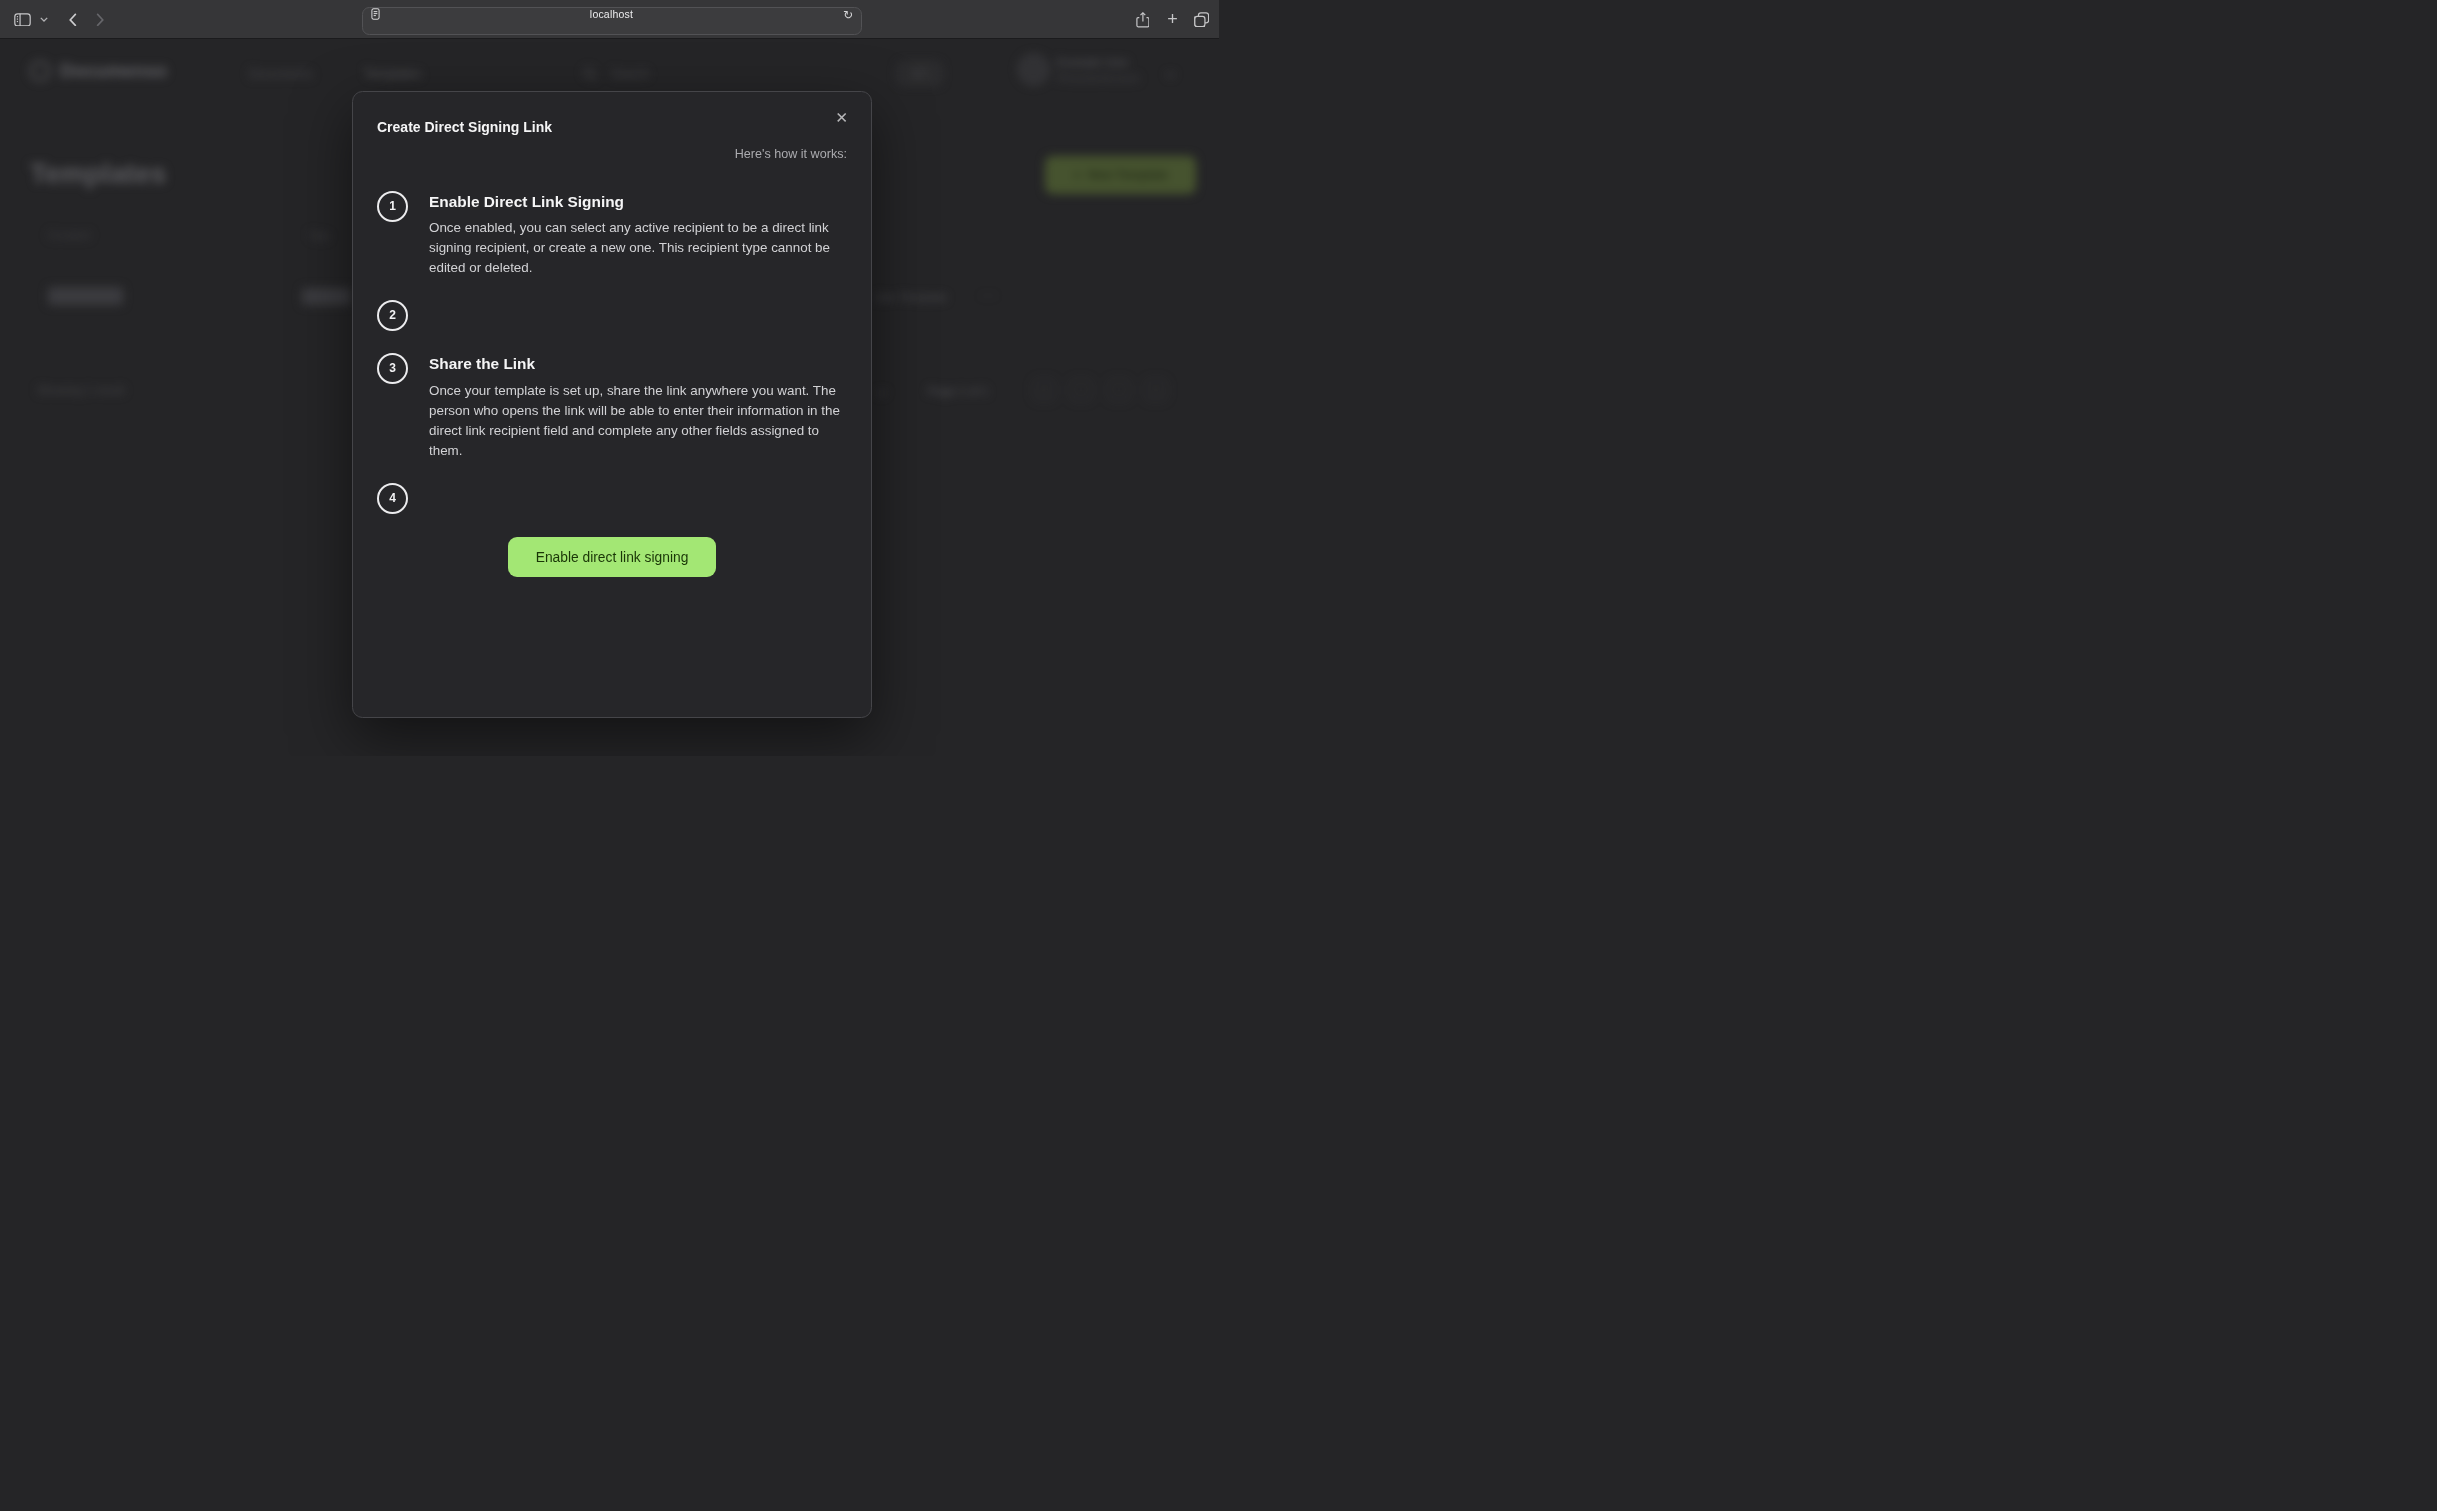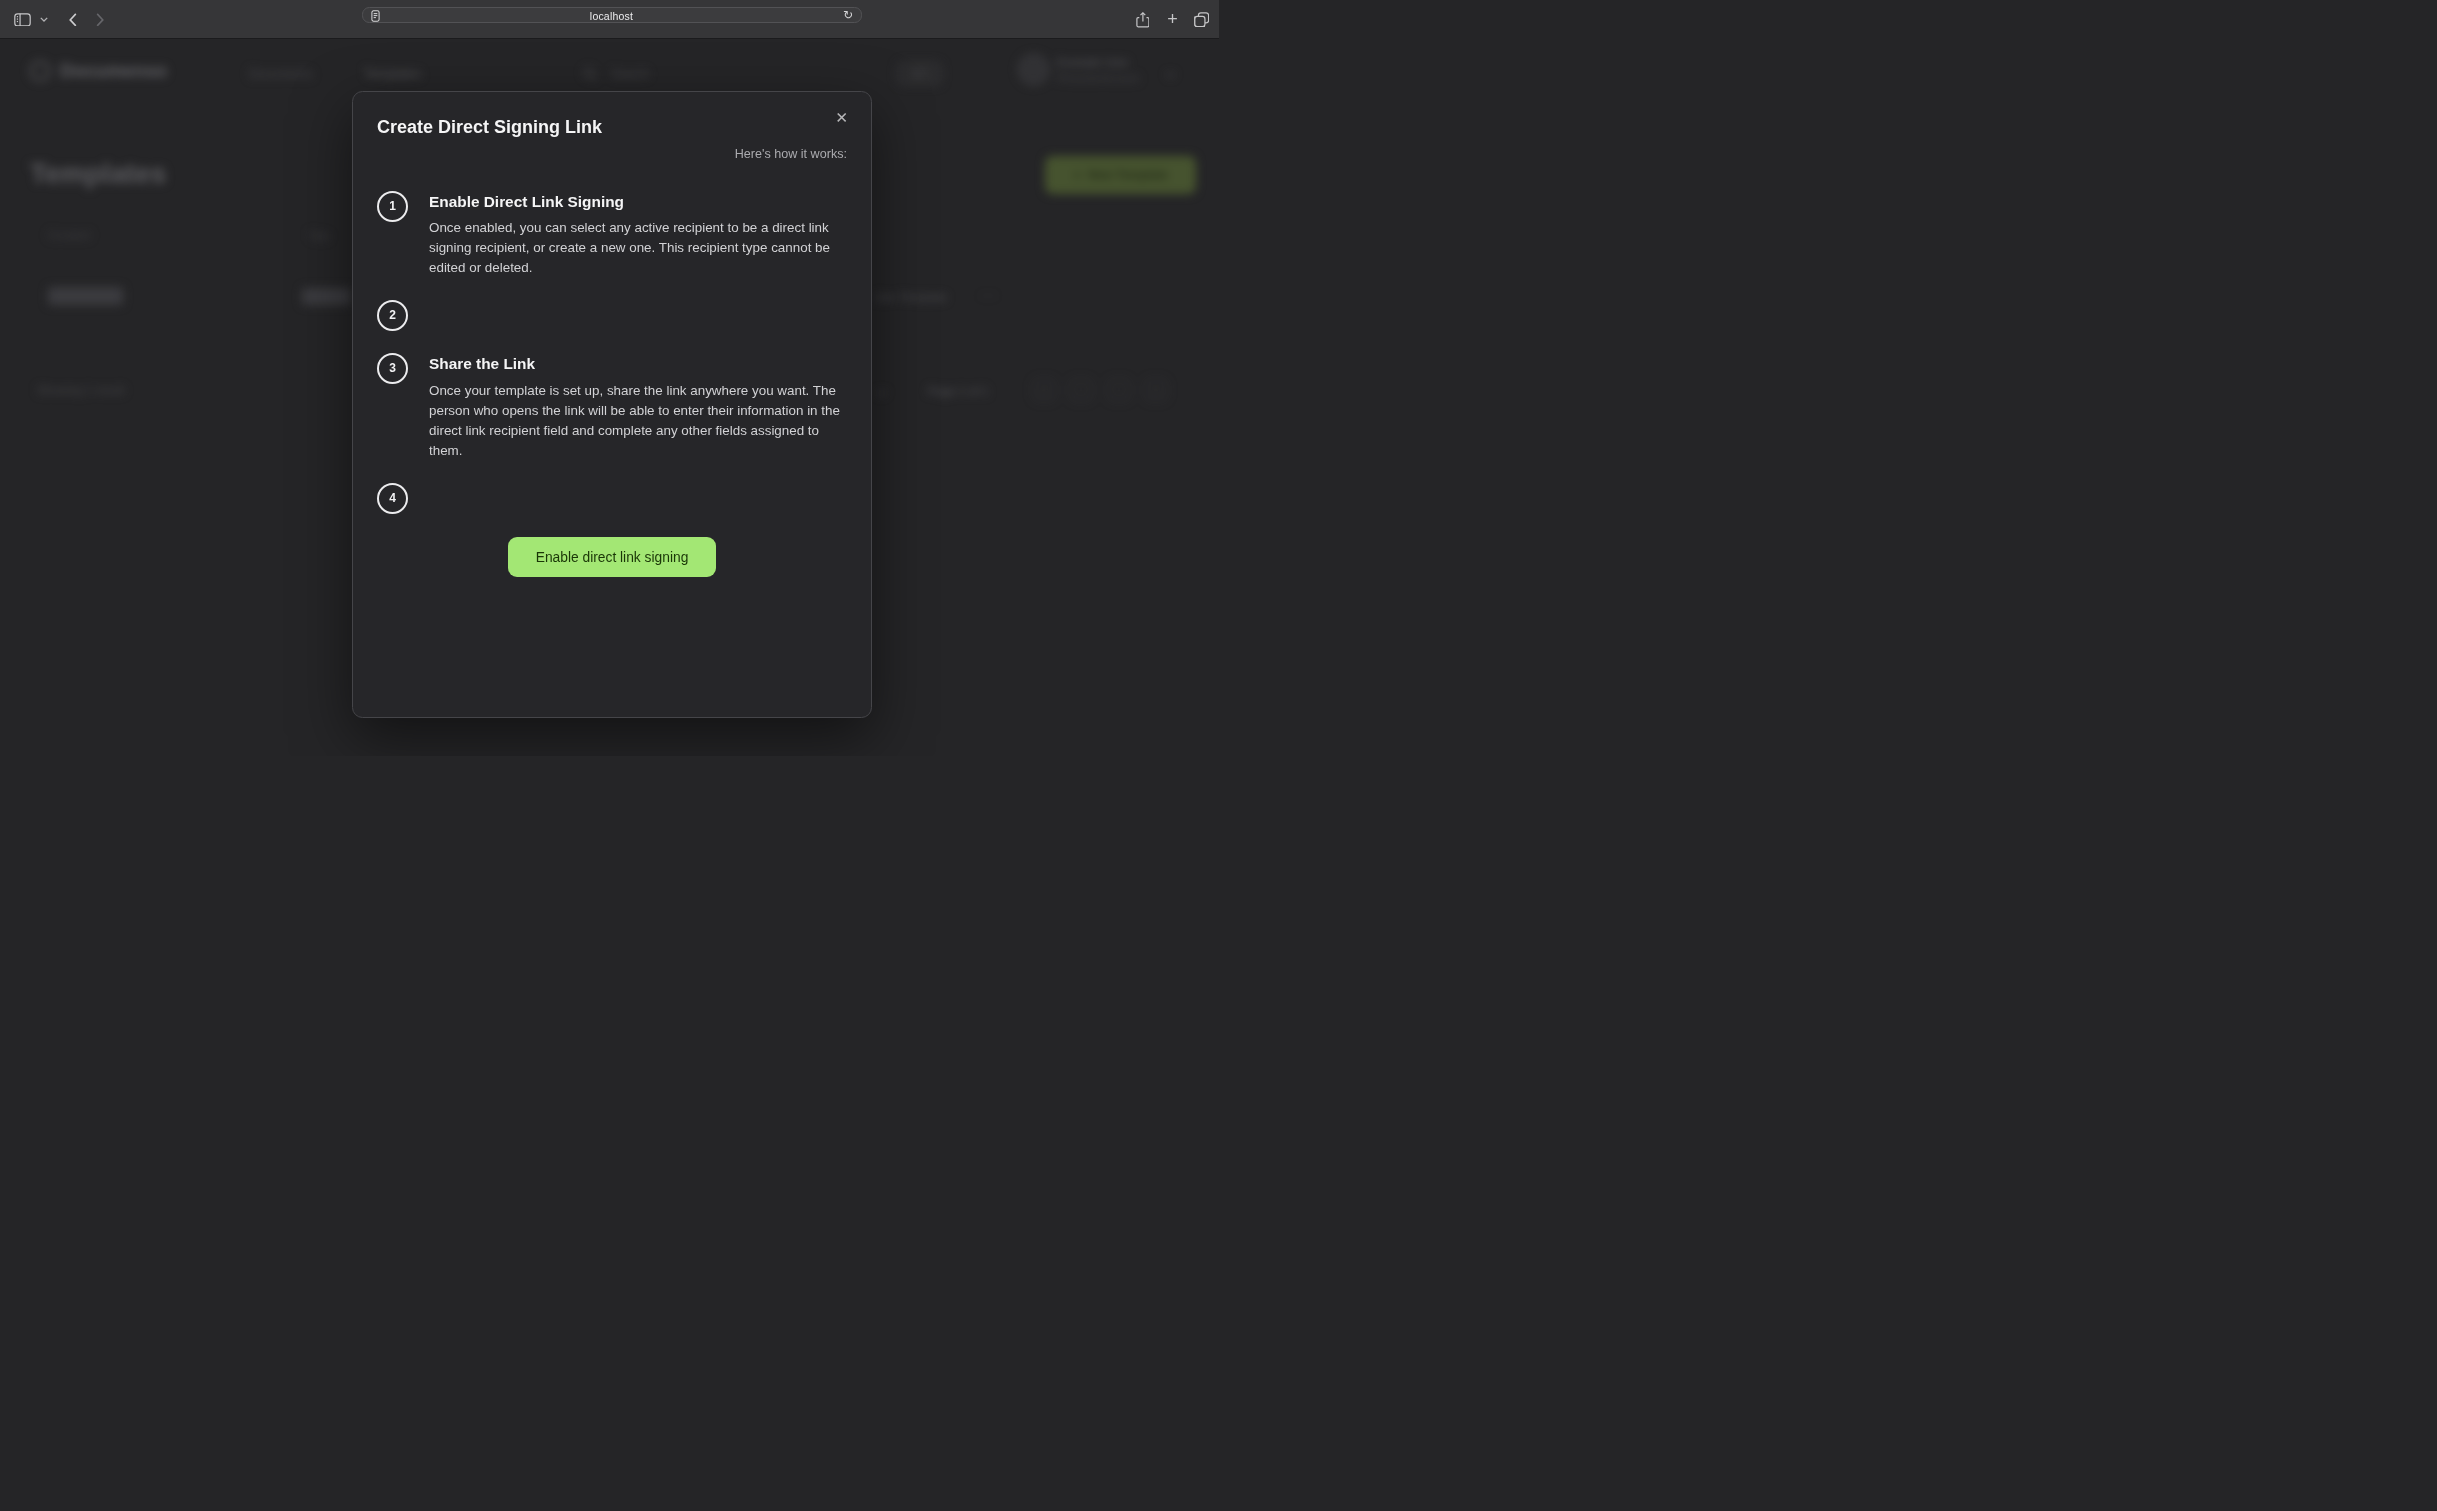--- a/index.html
+++ b/index.html
@@ -16,9 +16,9 @@
     display:flex; align-items:center; }
   .chrome svg { display:block; }
   .tb-btn { position:absolute; top:0; height:39px; display:flex; align-items:center; justify-content:center; color:#c6c6c8; }
-  .urlbar { position:absolute; left:362px; top:7.3px; width:500px; height:16px;
+  .urlbar { position:absolute; left:362px; top:7.3px; width:500px; height:28px;
     background:#3c3c3e; border:0.8px solid #525255; border-radius:7.3px;
-    display:flex; align-items:flex-end; padding:0 8px; }
+    display:flex; align-items:flex-start; padding:0 8px; }
   .url-text { flex:1; text-align:center; font-size:10.5px; color:#ededef; letter-spacing:0.2px; }
 
   

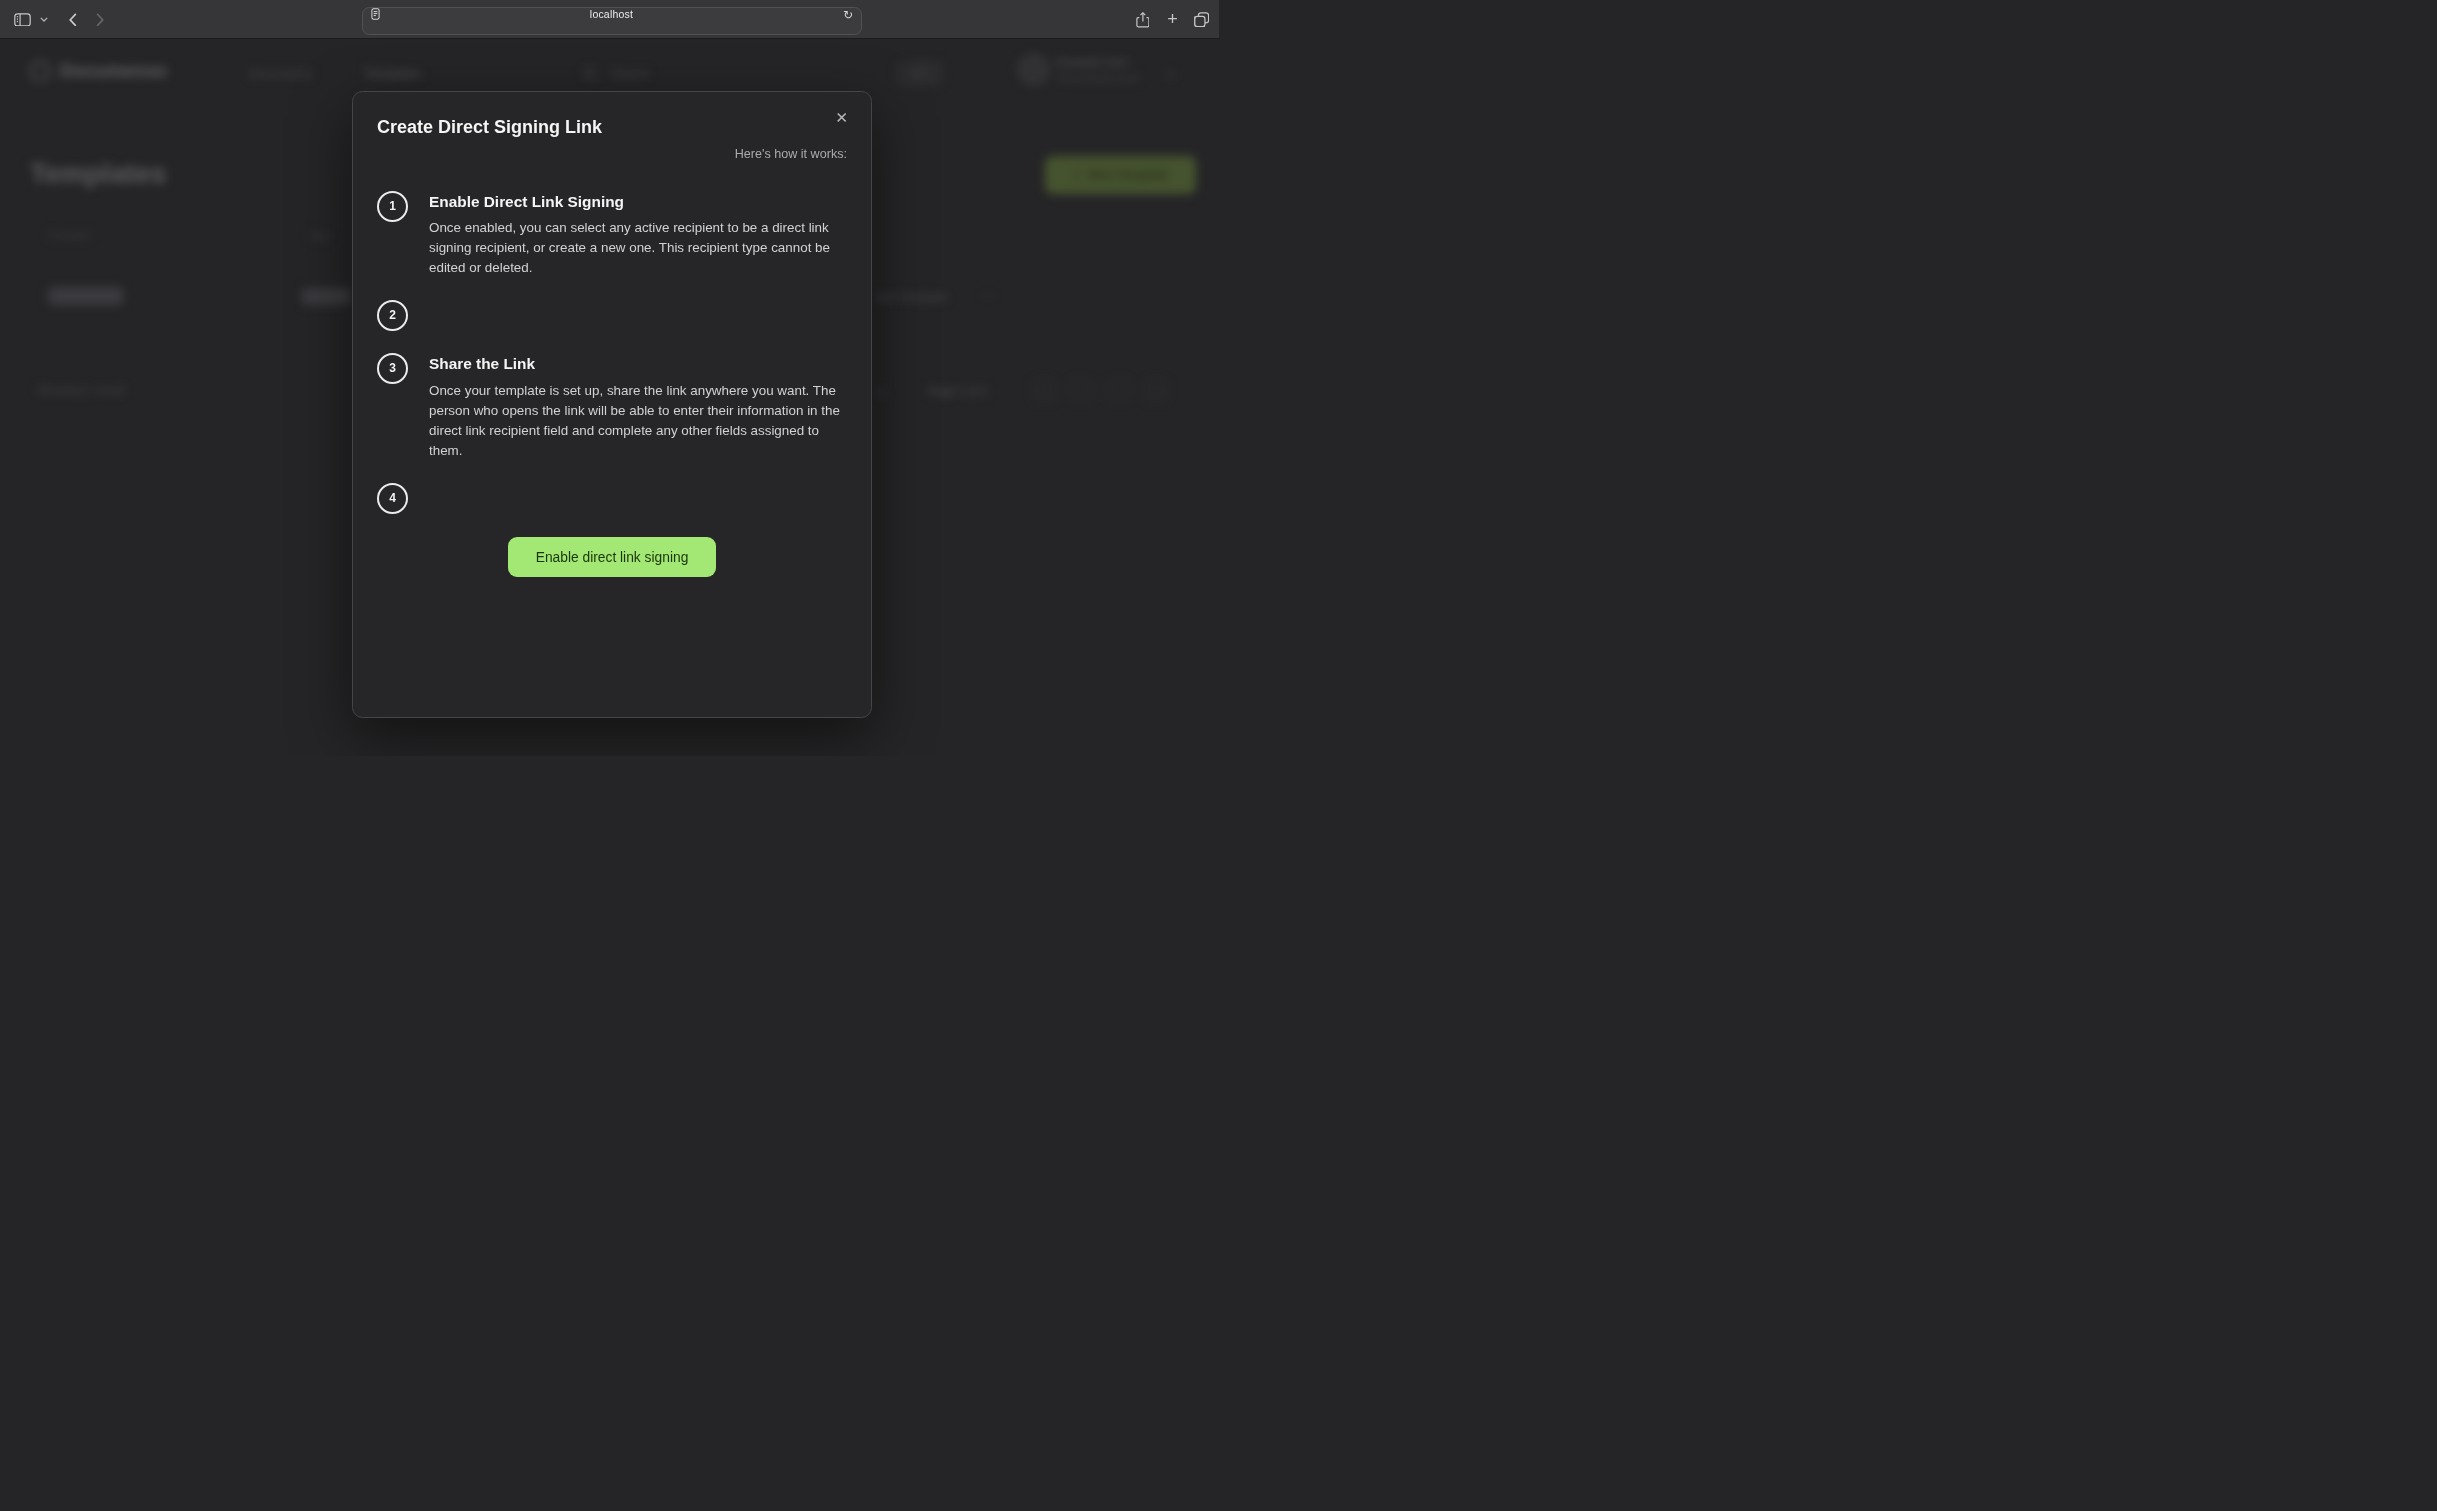--- a/index.html
+++ b/index.html
@@ -46,7 +46,7 @@
   .modal-close { position:absolute; top:16px; right:19.5px; width:19.5px; height:19.5px;
     color:#b6b6b8; font-size:15.4px; line-height:19.5px; text-align:center; cursor:pointer; background:none; border:none;
     font-family:inherit; }
-  .modal-title { font-size:18px; line-height:23px; font-weight:bold; color:#f5f5f6; }
+  .modal-title { font-size:14px; line-height:23px; font-weight:bold; color:#f5f5f6; }
   .modal-sub { margin-top:6.5px; font-size:12.6px; line-height:16px; color:#ababaf;text-align:right; }
   .steps { margin-top:29px; }
   .step { display:flex; gap:21px; margin-bottom:22px; }

